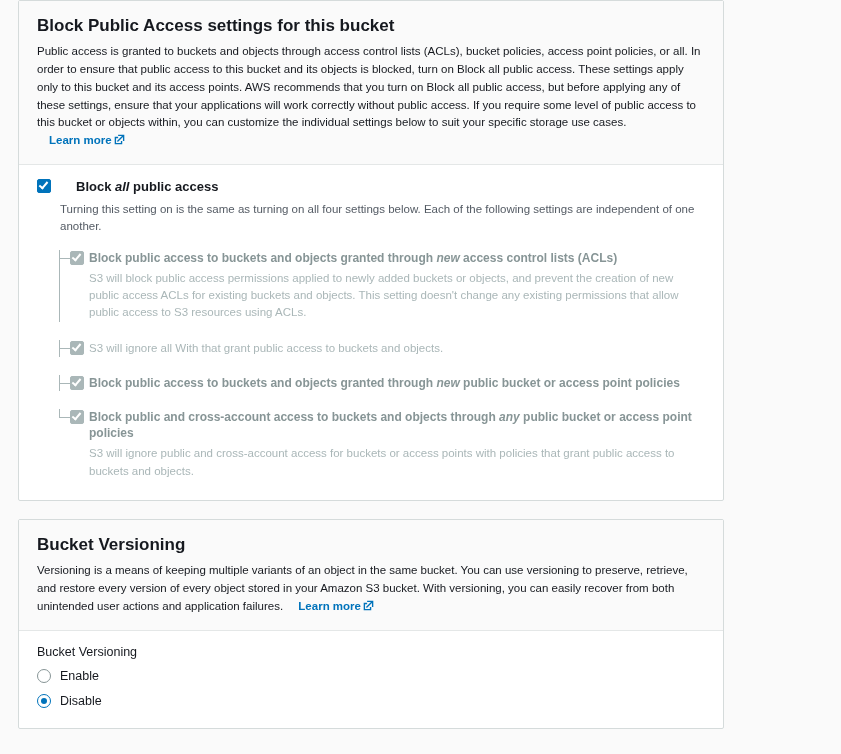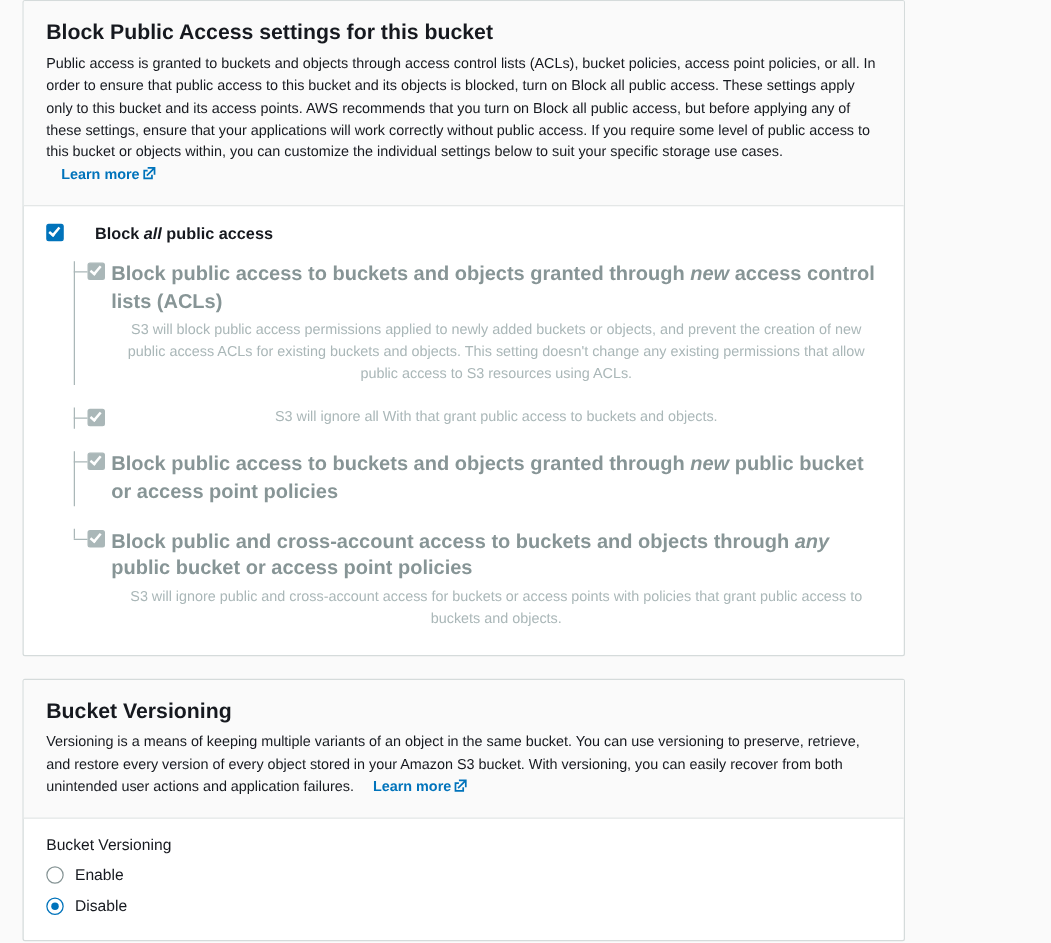--- a/index.html
+++ b/index.html
@@ -239,6 +239,7 @@
           </span>
         <span class="row-main-label"><span>Block </span><em>all</em><span> public access</span></span>
       </div>
+      <p class="sub-desc">Turning this setting on is the same as turning on all four settings below. Each of the following settings are independent of one another.</p>
 
       <div class="sub-list">
 

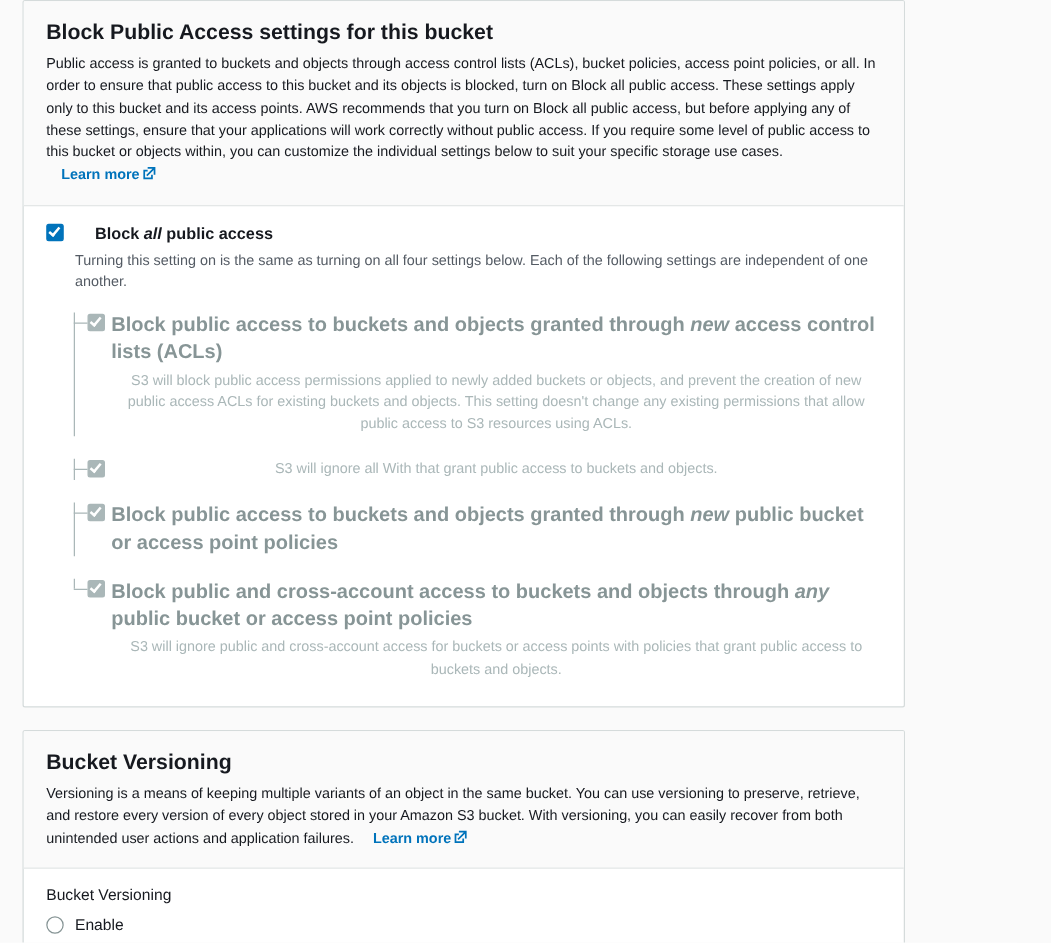--- a/index.html
+++ b/index.html
@@ -157,7 +157,7 @@
     top: 1px;
   }
   .sub-title {
-    font-size: 16px;
+    font-size: 12px;
     font-weight: bold;
     color: #879596;
     line-height: 1.35;

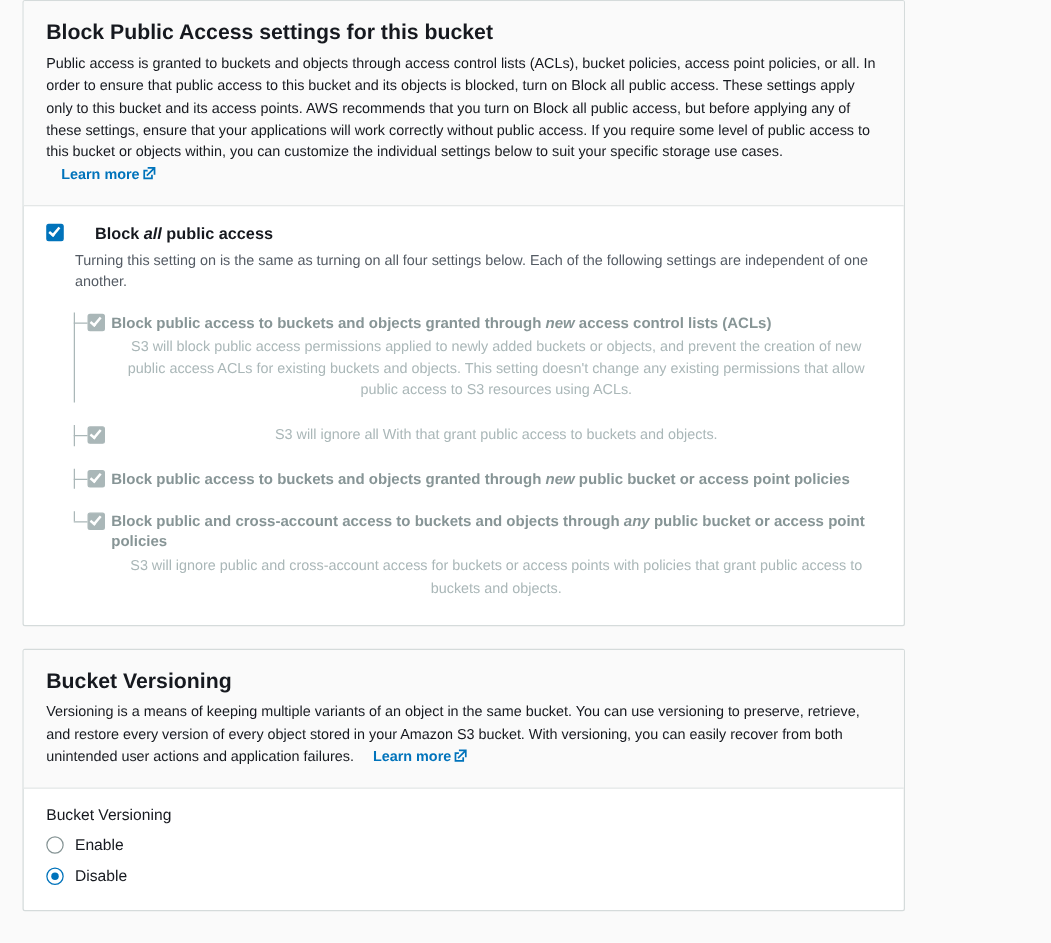--- a/index.html
+++ b/index.html
@@ -169,7 +169,6 @@
     color: #aab7b8;
     line-height: 1.5;
     margin: 4px 0 0 0;
-    text-align: center;
   }
 
   

